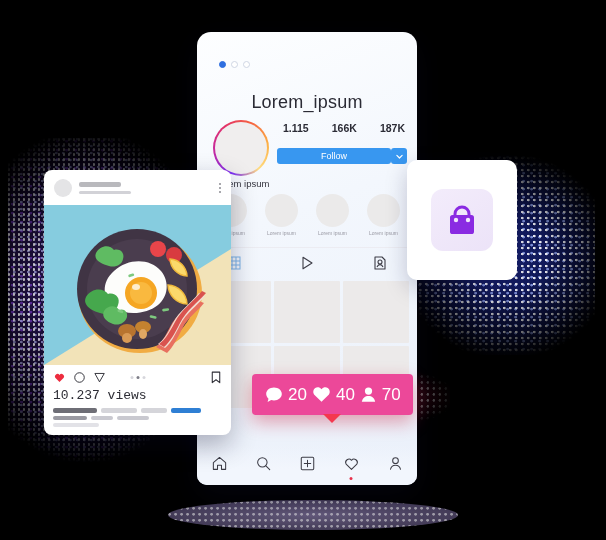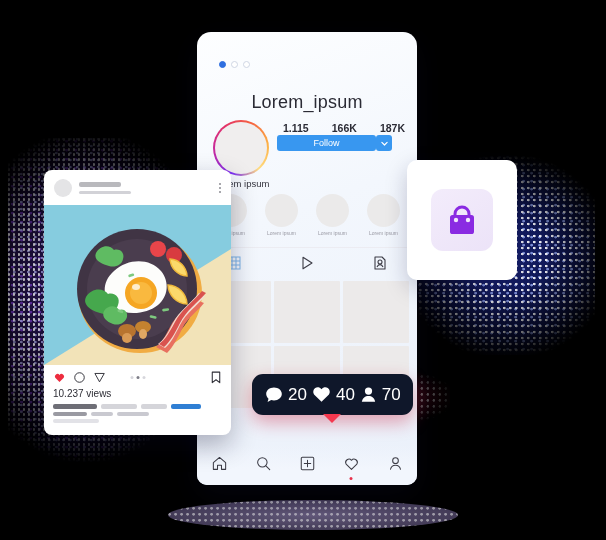--- a/index.html
+++ b/index.html
@@ -87,7 +87,7 @@
   #stats { position: absolute; left: 86px; top: 90px; width: 122px; display: flex; justify-content: space-between; text-align: right; }
   .stat { font-size: 10.5px; color: #2b2b35; font-weight: 600; }
 
-  #follow-row { position: absolute; left: 80px; top: 103px; width: 115px; display: flex; }
+  #follow-row { position: absolute; left: 80px; top: 116px; width: 130px; display: flex; }
   #follow-btn {
     flex: 1; height: 16px; border-radius: 3px; background: #3897f0; border: none;
     color: #fff; font-size: 9px; font-family: inherit; cursor: pointer;

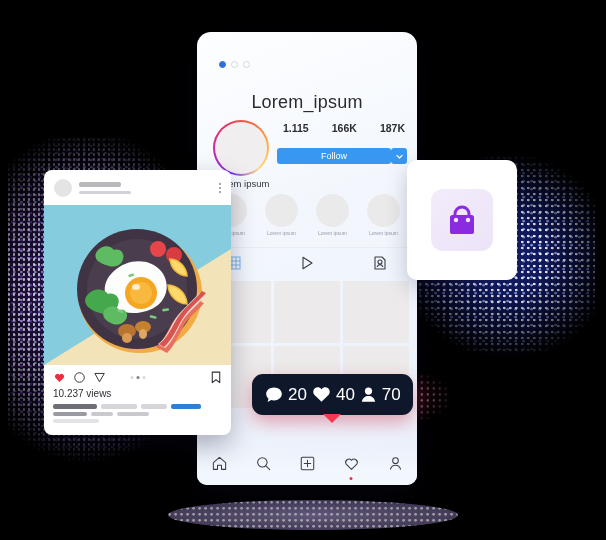--- a/index.html
+++ b/index.html
@@ -138,7 +138,7 @@
   .cdot { width: 3px; height: 3px; border-radius: 50%; background: #d6d6dc; }
   .cdot.on { background: #7e7e88; }
   #bookmark { margin-left: auto; }
-  #views { padding: 4px 9px 0; font-size: 10px; color: #2d2d35; }
+  #views { padding: 4px 9px 0; font-size: 13px; color: #2d2d35; font-family: Liberation Mono, monospace; }
   #text-lines { padding: 5px 9px 0; display: flex; flex-direction: column; gap: 3px; }
   .tline { display: flex; gap: 4px; }
 

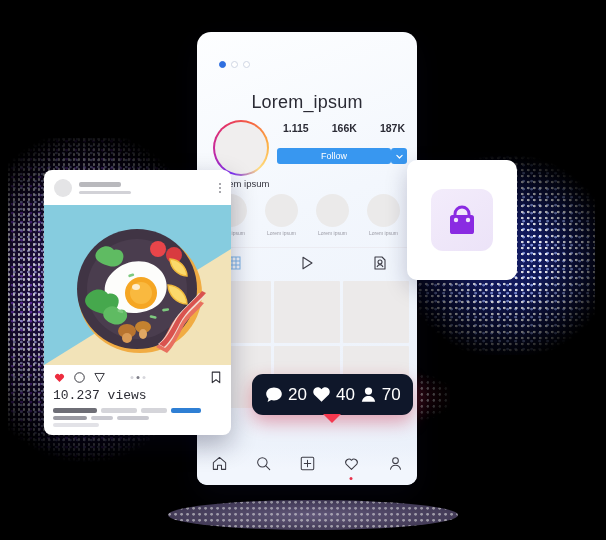--- a/index.html
+++ b/index.html
@@ -157,7 +157,7 @@
   
   #badge {
     position: absolute; left: 252px; top: 374px; height: 41px;
-    background: #0f172a; border-radius: 11px;
+    background: #ec4899; border-radius: 4px;
     display: flex; align-items: center; gap: 4px; padding: 4px 12px;
     box-shadow: 0 7px 18px rgba(200,30,60,.4);
   }

